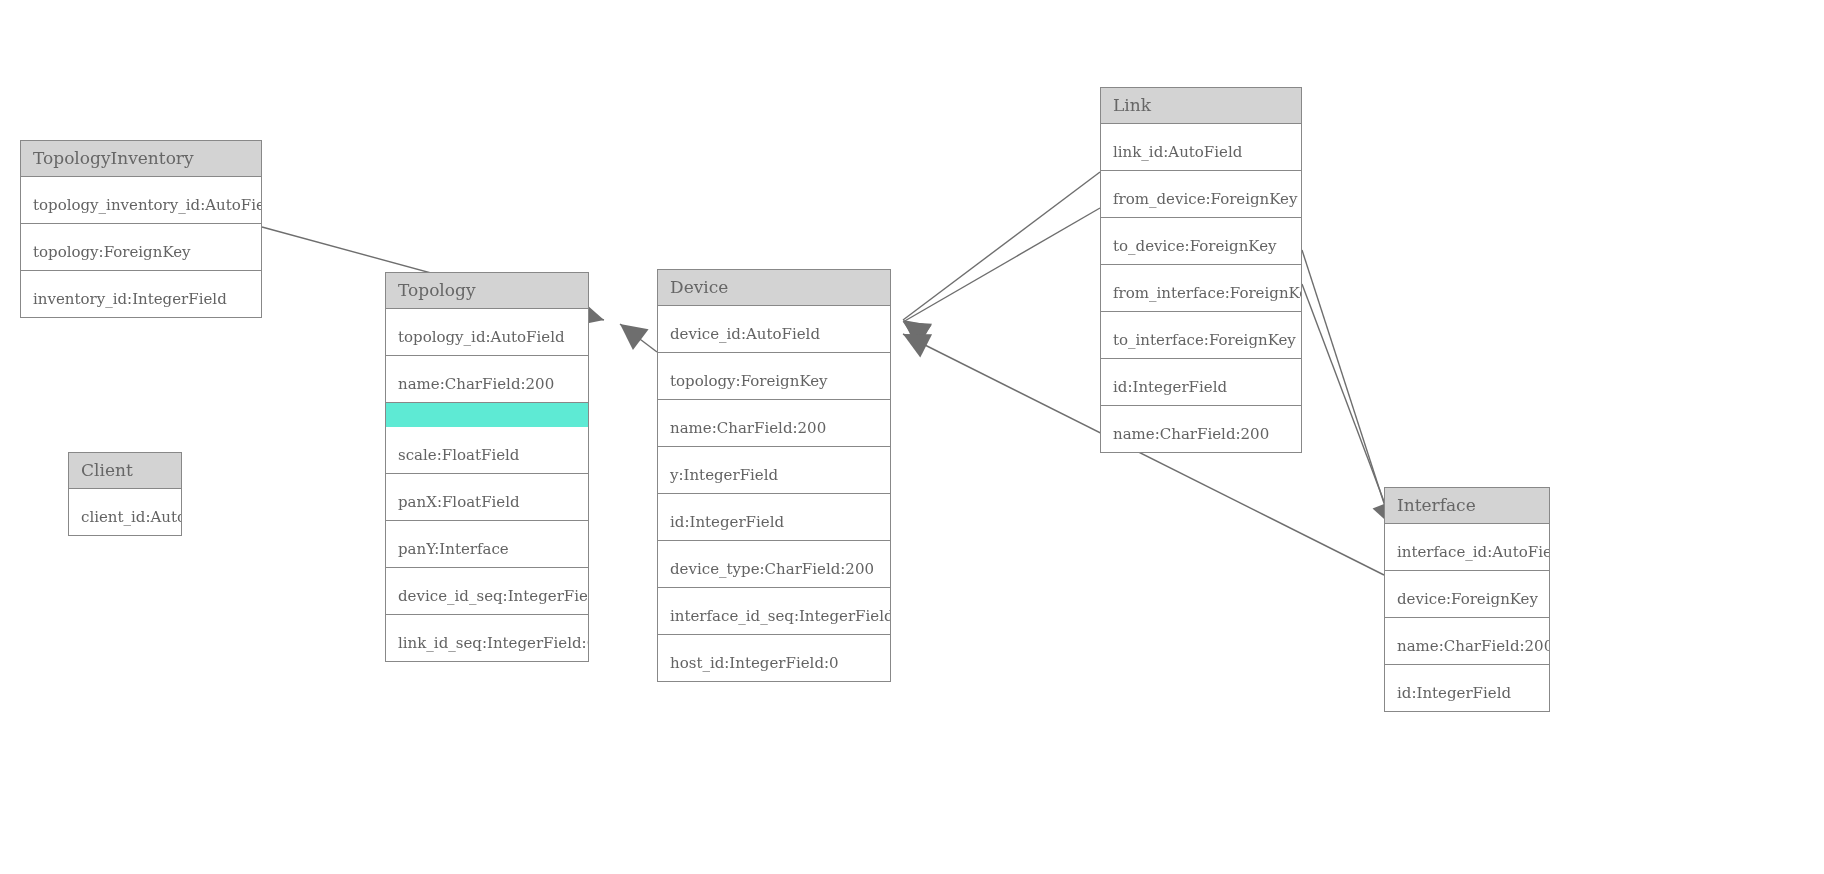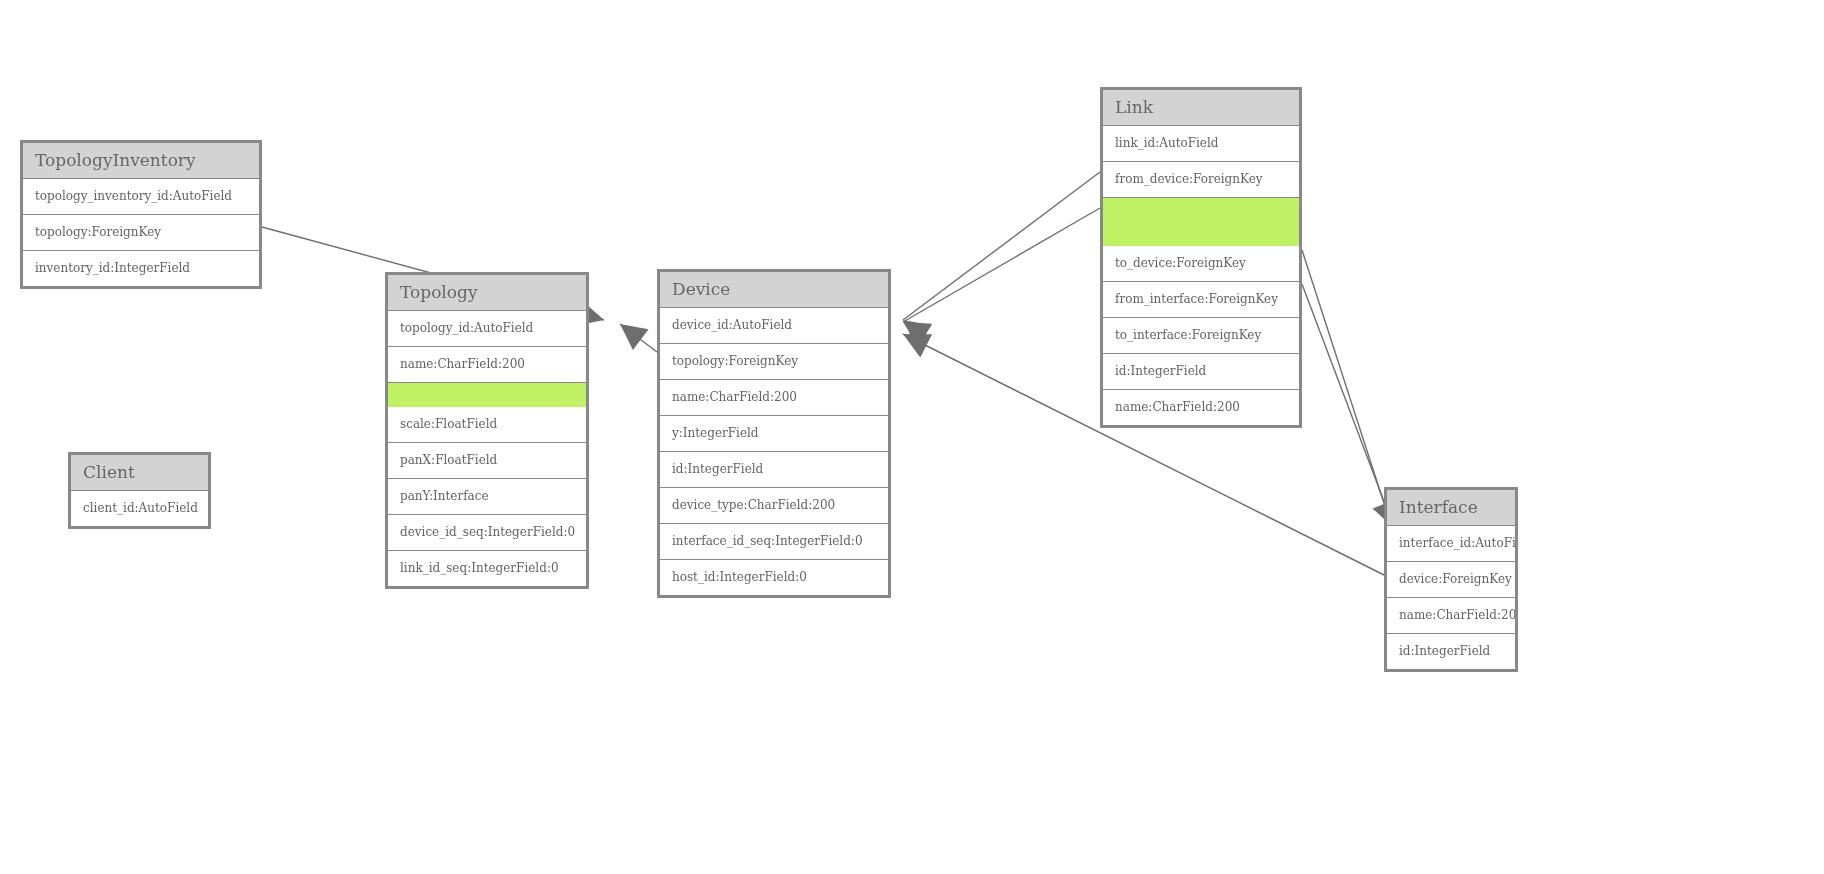--- a/index.html
+++ b/index.html
@@ -27,8 +27,8 @@
   .entity {
     position: absolute;
     box-sizing: border-box;
-    border: 3px solid #f97316;
-    background: #bef264;
+    border: 1px solid #f97316;
+    background: #5eead4;
     z-index: 5;
   }
   .entity-title {

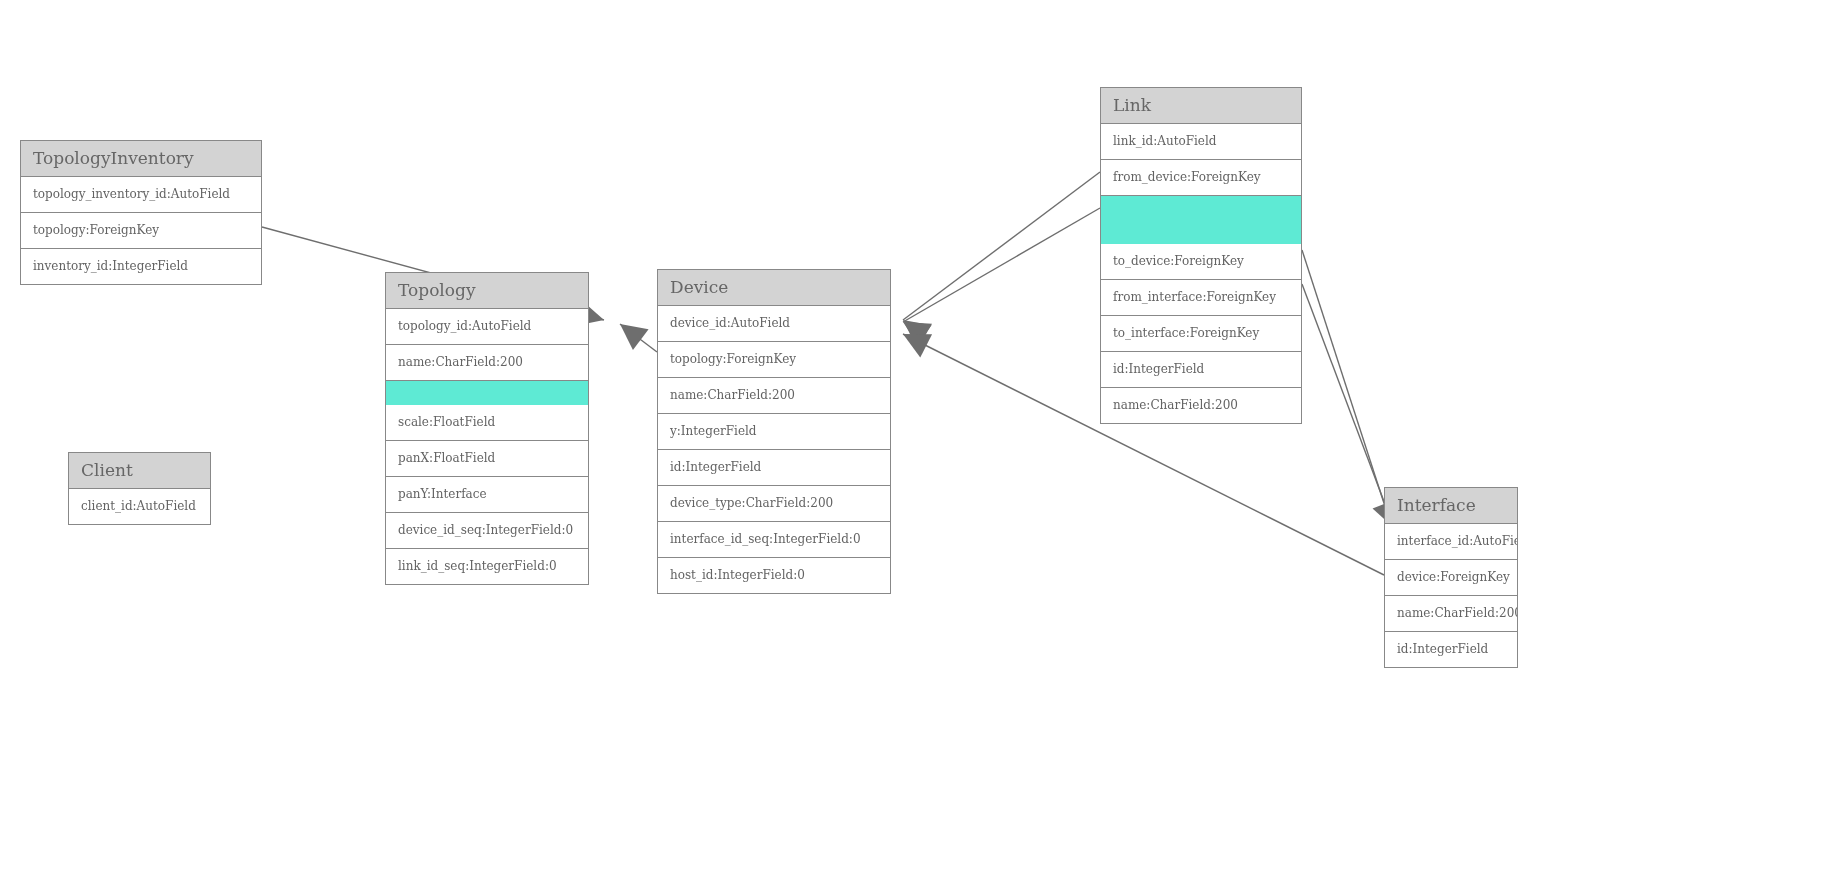--- a/index.html
+++ b/index.html
@@ -47,9 +47,9 @@
     background: #ffffff;
     border-bottom: 1px solid #888888;
     color: #636363;
-    font-size: 12px;
+    font-size: 15px;
     line-height: 20px;
-    padding: 7px 0 8px 12px;
+    padding: 18px 0 8px 12px;
     white-space: nowrap;
     overflow: hidden;
   }

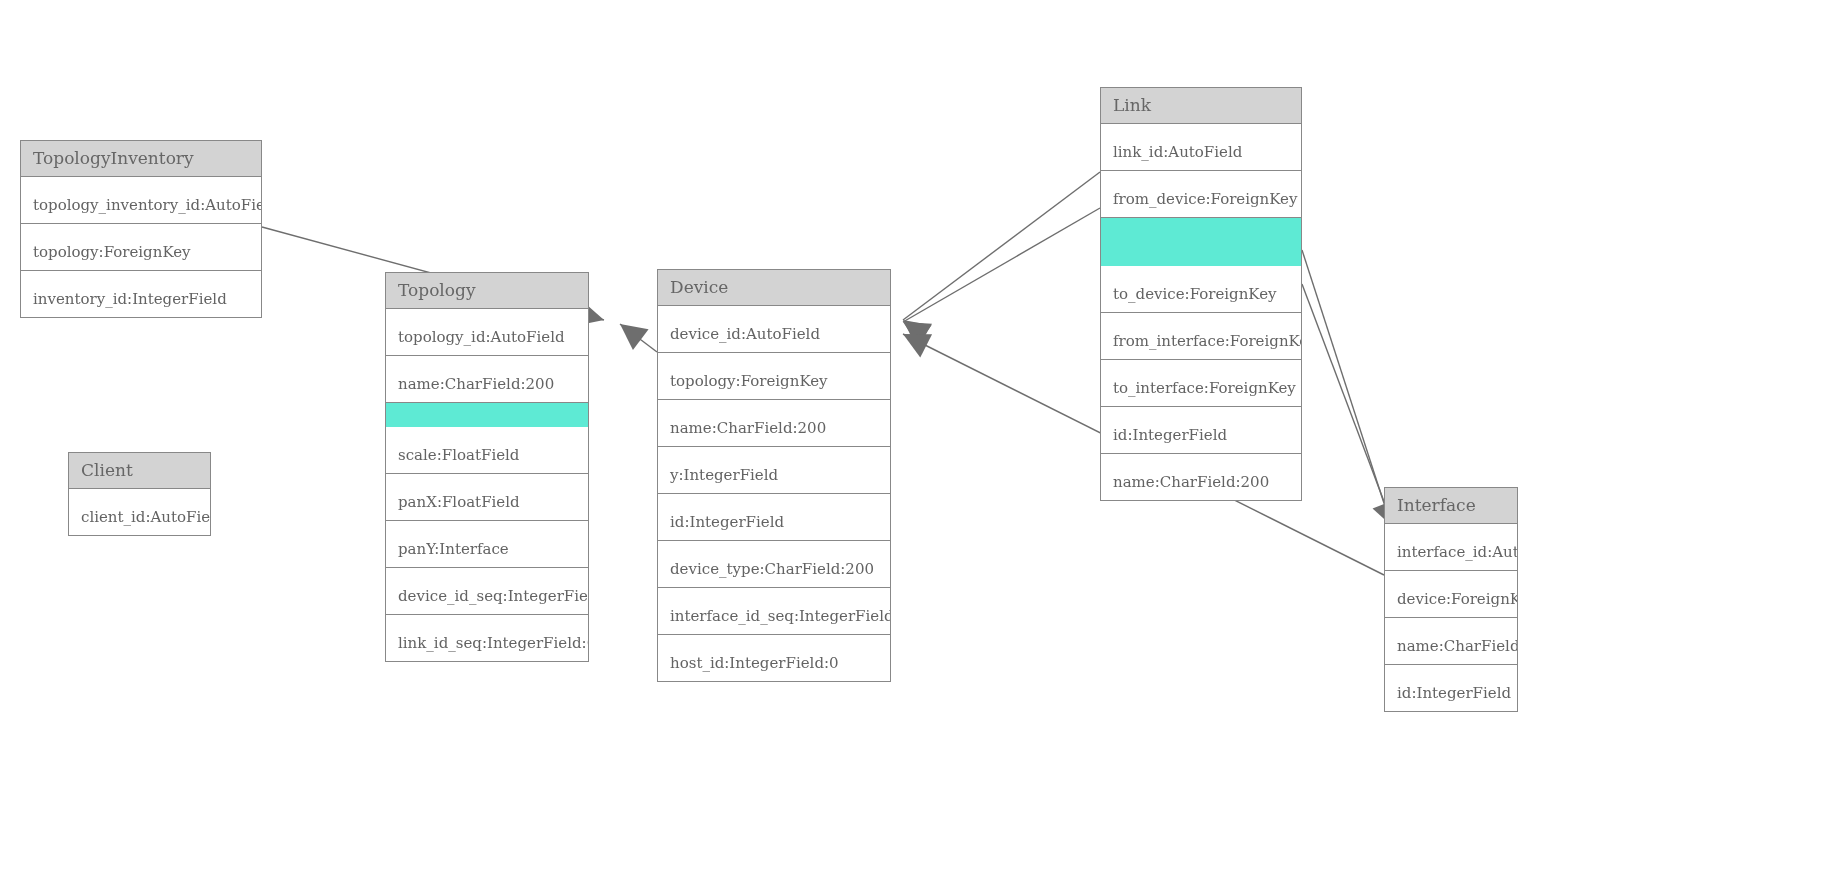--- a/index.html
+++ b/index.html
@@ -124,7 +124,7 @@
         <div class="entity-title" style="background: rgb(211, 211, 211); border-bottom-color: rgb(136, 136, 136);">Link</div>
         <div class="entity-field" style="background: rgb(255, 255, 255); color: rgb(99, 99, 99); border-bottom-color: rgb(136, 136, 136);">link_id:AutoField</div>
         <div class="entity-field" style="background: rgb(255, 255, 255); color: rgb(99, 99, 99); border-bottom-color: rgb(136, 136, 136);">from_device:ForeignKey</div>
-        <div class="entity-field" style="background: rgb(255, 255, 255); color: rgb(99, 99, 99); border-bottom-color: rgb(136, 136, 136); margin-top: 48px;">to_device:ForeignKey</div>
+        <div class="entity-field" style="background: rgb(255, 255, 255); color: rgb(99, 99, 99); border-bottom-color: rgb(136, 136, 136);">to_device:ForeignKey</div>
         <div class="entity-field" style="background: rgb(255, 255, 255); color: rgb(99, 99, 99); border-bottom-color: rgb(136, 136, 136);">from_interface:ForeignKey</div>
         <div class="entity-field" style="background: rgb(255, 255, 255); color: rgb(99, 99, 99); border-bottom-color: rgb(136, 136, 136);">to_interface:ForeignKey</div>
         <div class="entity-field" style="background: rgb(255, 255, 255); color: rgb(99, 99, 99); border-bottom-color: rgb(136, 136, 136);">id:IntegerField</div>

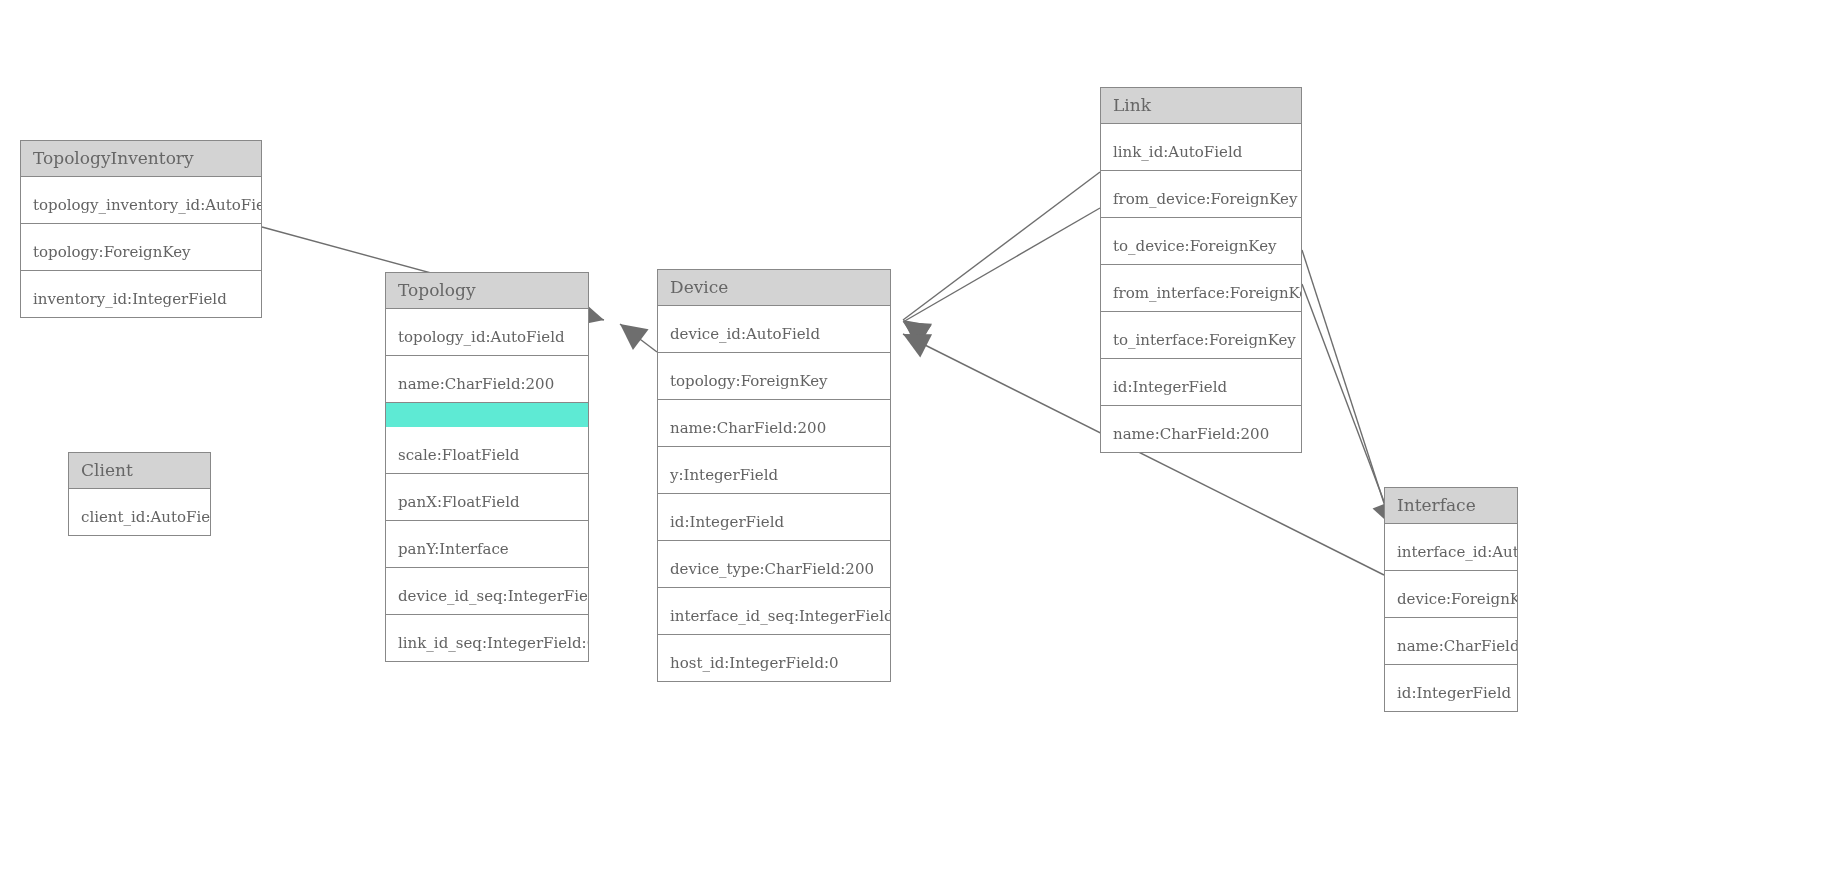--- a/index.html
+++ b/index.html
@@ -137,7 +137,7 @@
         <div class="entity-field" style="background: rgb(255, 255, 255); color: rgb(99, 99, 99); border-bottom-color: rgb(136, 136, 136);">name:CharField:200</div>
         <div class="entity-field" style="background: rgb(255, 255, 255); color: rgb(99, 99, 99); border-bottom-color: rgb(136, 136, 136);">id:IntegerField</div>
       </div>
-      <div class="entity" style="left: 68px; top: 452px; width: 143px; border-color: rgb(136, 136, 136);">
+      <div class="entity" style="left: 68px; top: 452px; width: 114px; border-color: rgb(136, 136, 136);">
         <div class="entity-title" style="background: rgb(211, 211, 211); border-bottom-color: rgb(136, 136, 136);">Client</div>
         <div class="entity-field" style="background: rgb(255, 255, 255); color: rgb(99, 99, 99); border-bottom-color: rgb(136, 136, 136);">client_id:AutoField</div>
       </div>

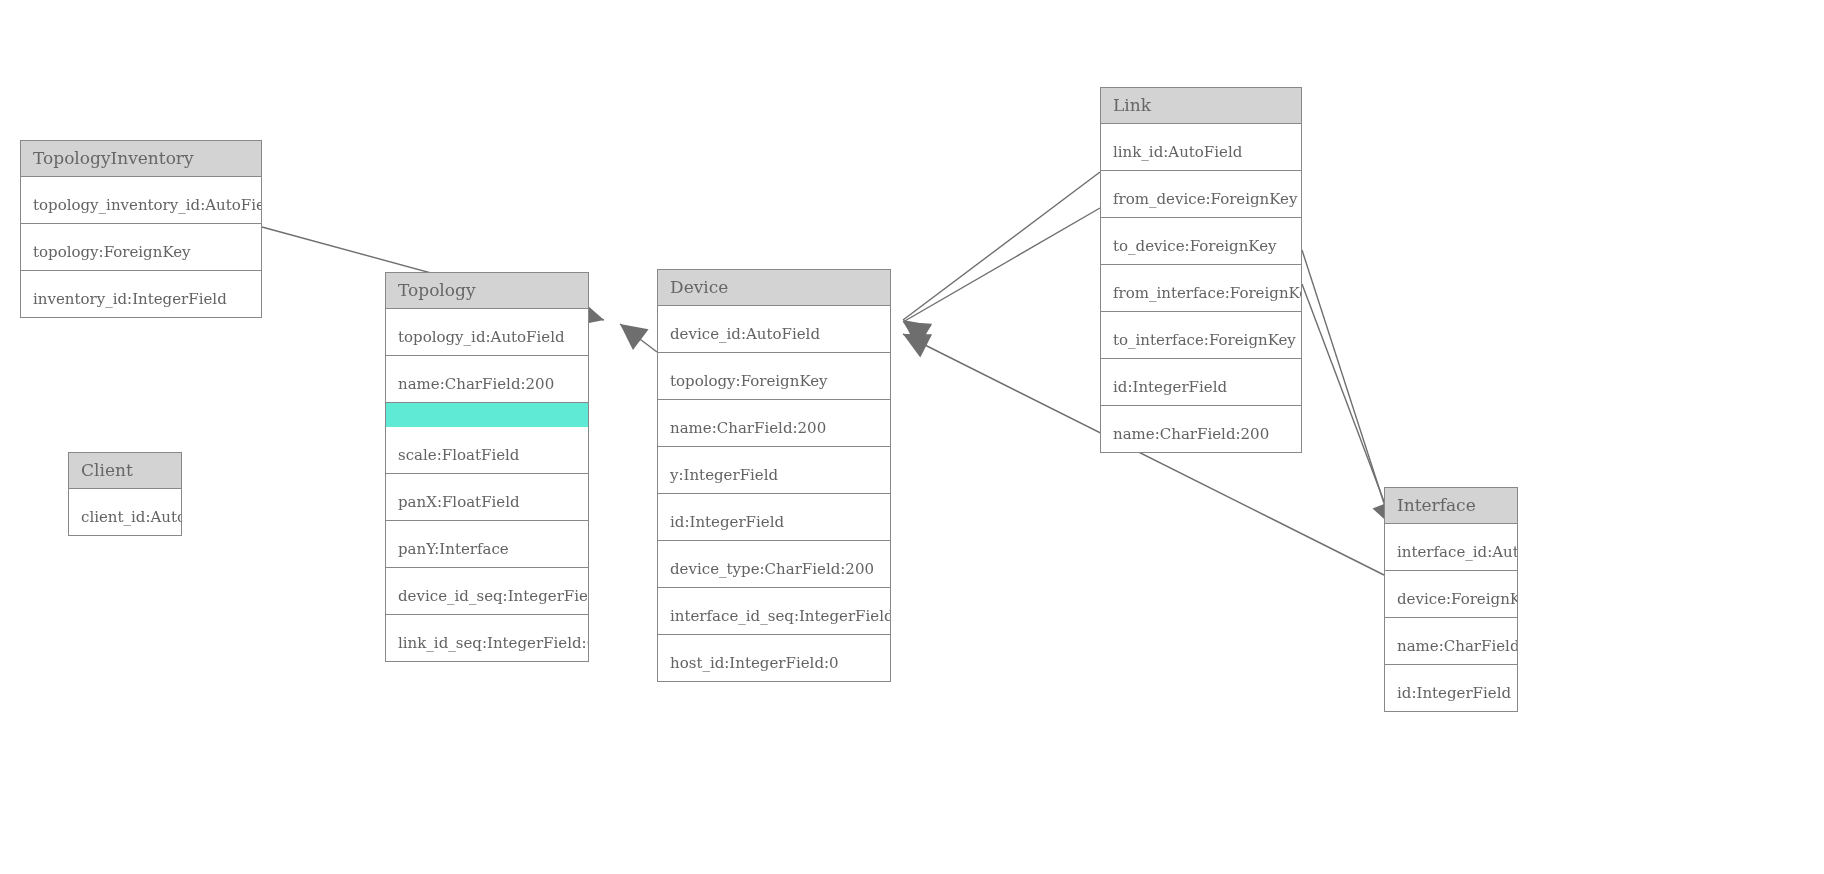--- a/index.html
+++ b/index.html
@@ -130,7 +130,7 @@
         <div class="entity-field" style="background: rgb(255, 255, 255); color: rgb(99, 99, 99); border-bottom-color: rgb(136, 136, 136);">id:IntegerField</div>
         <div class="entity-field" style="background: rgb(255, 255, 255); color: rgb(99, 99, 99); border-bottom-color: rgb(136, 136, 136);">name:CharField:200</div>
       </div>
-      <div class="entity" style="left: 1384px; top: 487px; width: 134px; border-color: rgb(136, 136, 136);">
+      <div class="entity" style="left: 1384px; top: 487px; width: 166px; border-color: rgb(136, 136, 136);">
         <div class="entity-title" style="background: rgb(211, 211, 211); border-bottom-color: rgb(136, 136, 136);">Interface</div>
         <div class="entity-field" style="background: rgb(255, 255, 255); color: rgb(99, 99, 99); border-bottom-color: rgb(136, 136, 136);">interface_id:AutoField</div>
         <div class="entity-field" style="background: rgb(255, 255, 255); color: rgb(99, 99, 99); border-bottom-color: rgb(136, 136, 136);">device:ForeignKey</div>

